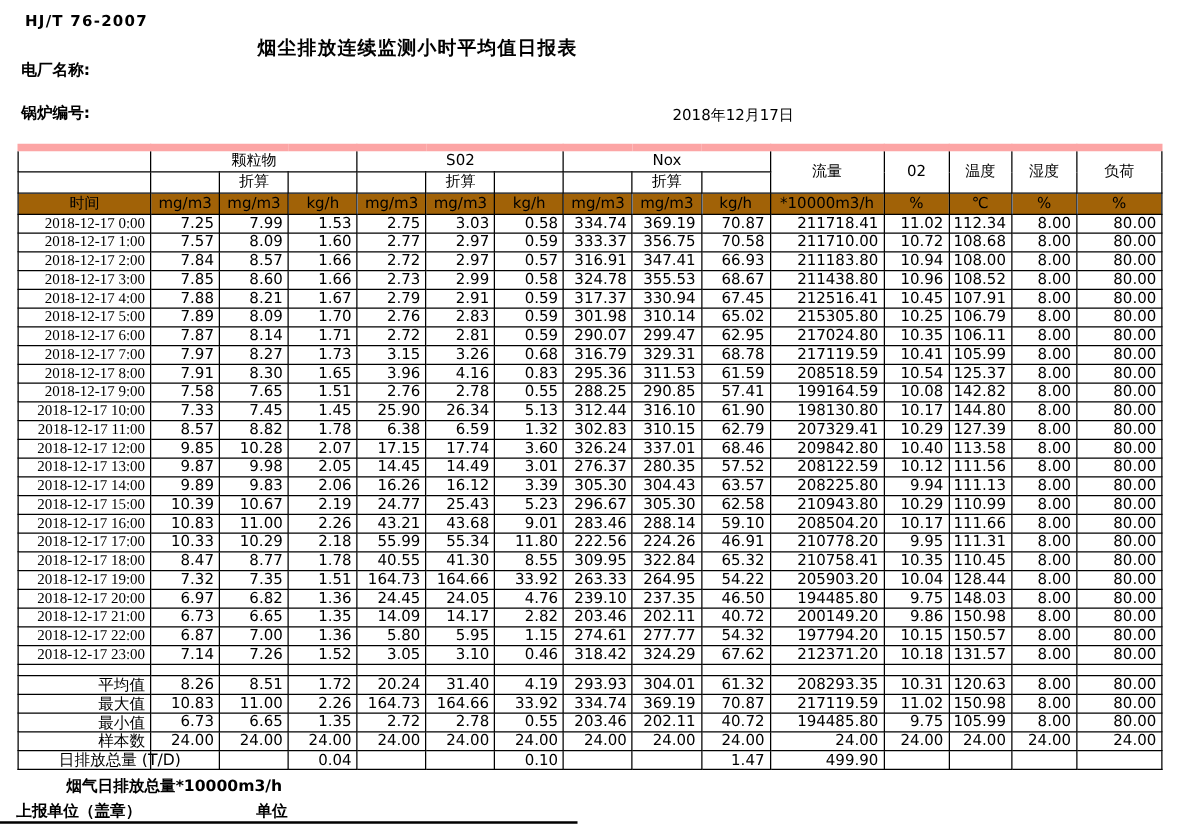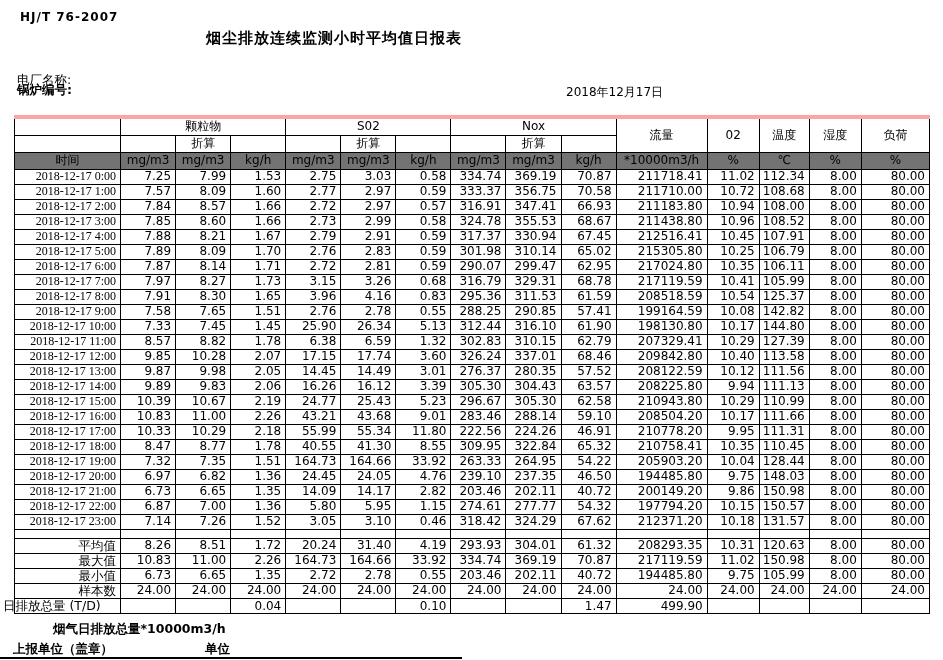--- a/index.html
+++ b/index.html
@@ -10,7 +10,7 @@
   }
   .doc-code { position:absolute; left:20px; top:10px; font-size:12px; font-weight:bold; letter-spacing:1px; }
   .title    { position:absolute; left:206px; top:29px; font-size:15px; font-weight:bold; letter-spacing:1px;text-align:right; }
-  .plant    { position:absolute; left:17px; top:72px; font-size:12.5px; font-weight:normal; }
+  .plant    { position:absolute; left:17px; top:48px; font-size:12.5px; font-weight:bold; }
   .boiler   { position:absolute; left:17px; top:82px; font-size:12.5px; font-weight:bold; }
   .date     { position:absolute; left:566px; top:84px; font-size:12px; }
 

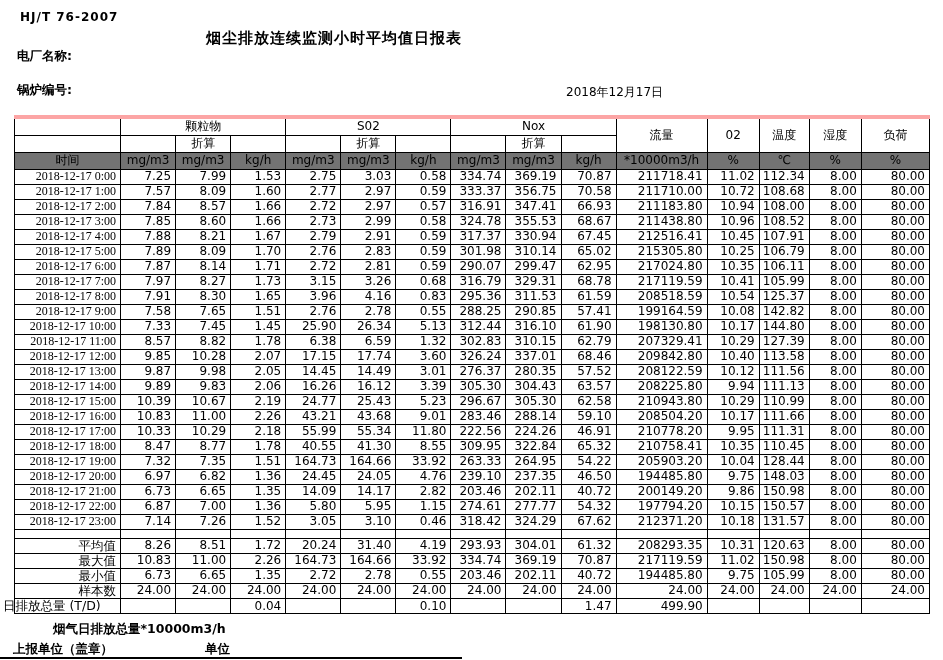--- a/index.html
+++ b/index.html
@@ -12,7 +12,7 @@
   .title    { position:absolute; left:206px; top:29px; font-size:15px; font-weight:bold; letter-spacing:1px;text-align:right; }
   .plant    { position:absolute; left:17px; top:48px; font-size:12.5px; font-weight:bold; }
   .boiler   { position:absolute; left:17px; top:82px; font-size:12.5px; font-weight:bold; }
-  .date     { position:absolute; left:566px; top:84px; font-size:12px; }
+  .date     { position:absolute; left:538px; top:84px; font-size:12px; }
 
   table.report {
     position:absolute; left:14px; top:115px; width:916px;

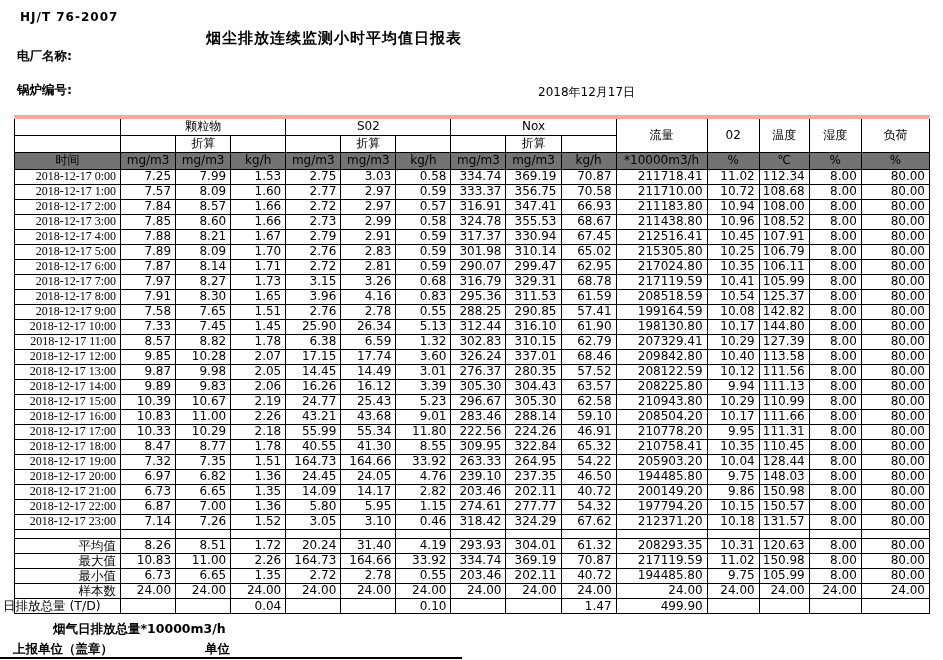--- a/index.html
+++ b/index.html
@@ -17,7 +17,7 @@
   table.report {
     position:absolute; left:14px; top:115px; width:916px;
     border-collapse:collapse; table-layout:fixed;
-    border-top:4px solid #fca5a5;
+    border-top:6px solid #fca5a5;
   }
   td {
     border:1px solid #000; padding:0; font-size:12px; line-height:1.1;

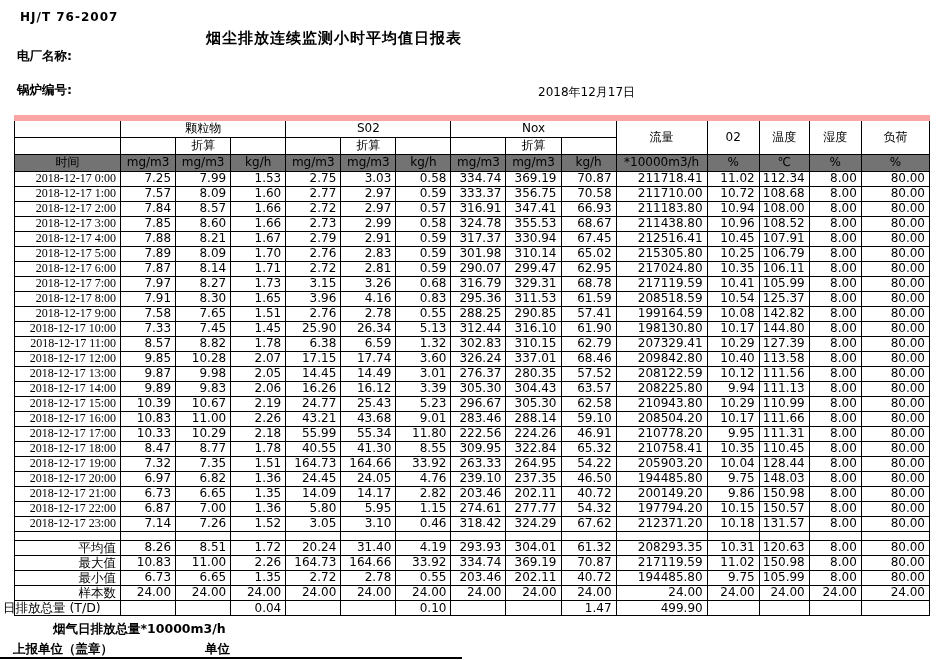--- a/index.html
+++ b/index.html
@@ -24,7 +24,7 @@
     white-space:nowrap; overflow:hidden; height:14px;
   }
   td.h  { text-align:center; height:16px; }
-  td.u  { text-align:center; background:#737373; height:16px; }
+  td.u  { text-align:center; background:#a16207; height:16px; }
   td.t  { text-align:right; padding-right:4px;font-family:Liberation Serif, serif; }
   td.v  { text-align:right; padding-right:4px; }
   tr.blank td { height:8px; }

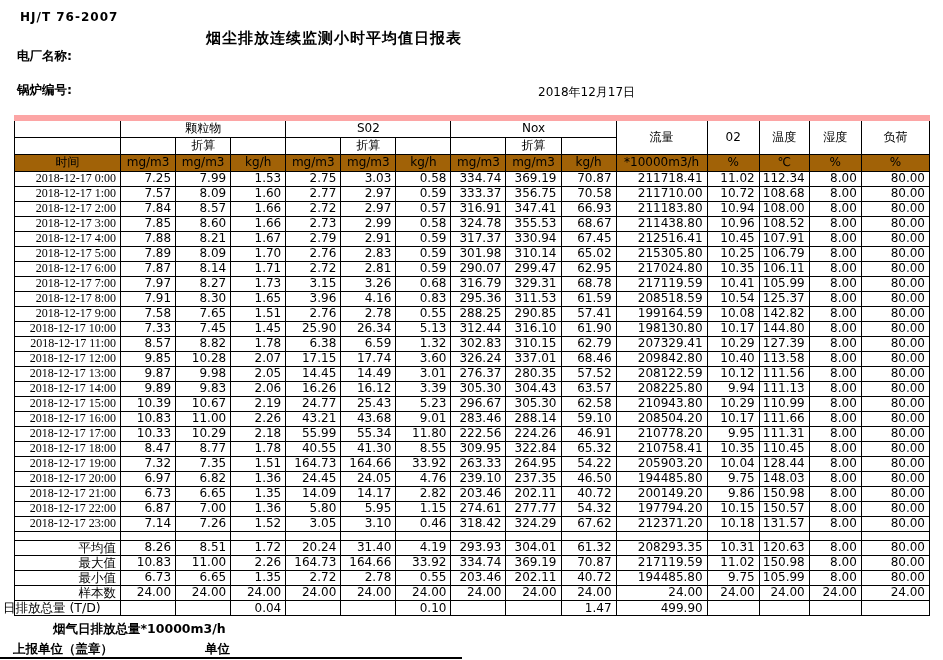--- a/index.html
+++ b/index.html
@@ -29,7 +29,7 @@
   td.v  { text-align:right; padding-right:4px; }
   tr.blank td { height:8px; }
   td.sl { text-align:right; padding-right:4px; font-size:12.5px; }
-  td.tl { overflow:visible; }
+  td.tl { overflow:visible;padding-left:44px; }
   td.tl span { position:relative; left:-12px; white-space:nowrap; font-size:12.5px; }
 
   .flow-note   { position:absolute; left:17px;  top:621px; font-size:12.5px; font-weight:bold;margin-left:36px; }

